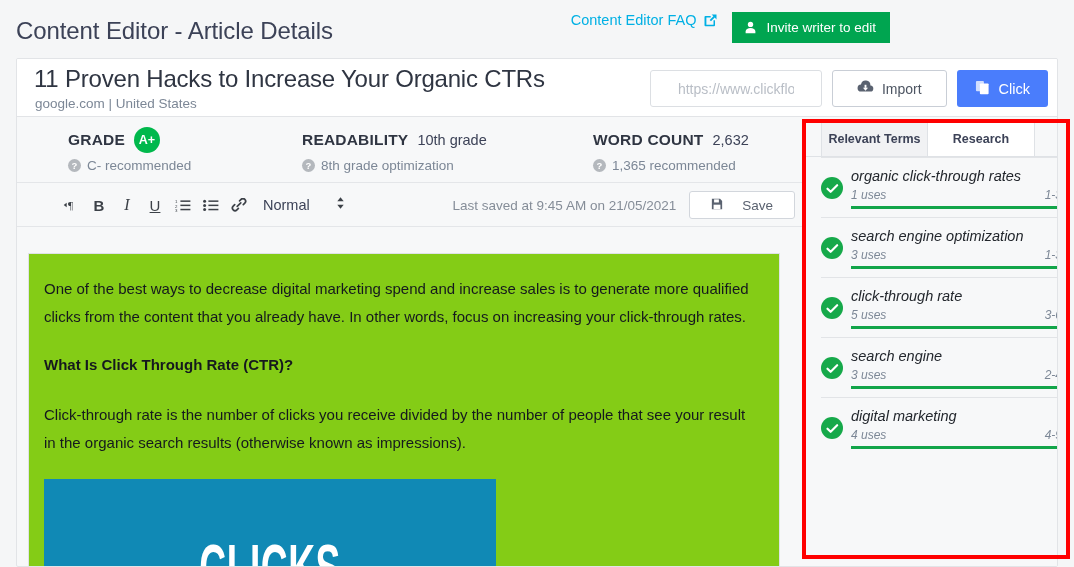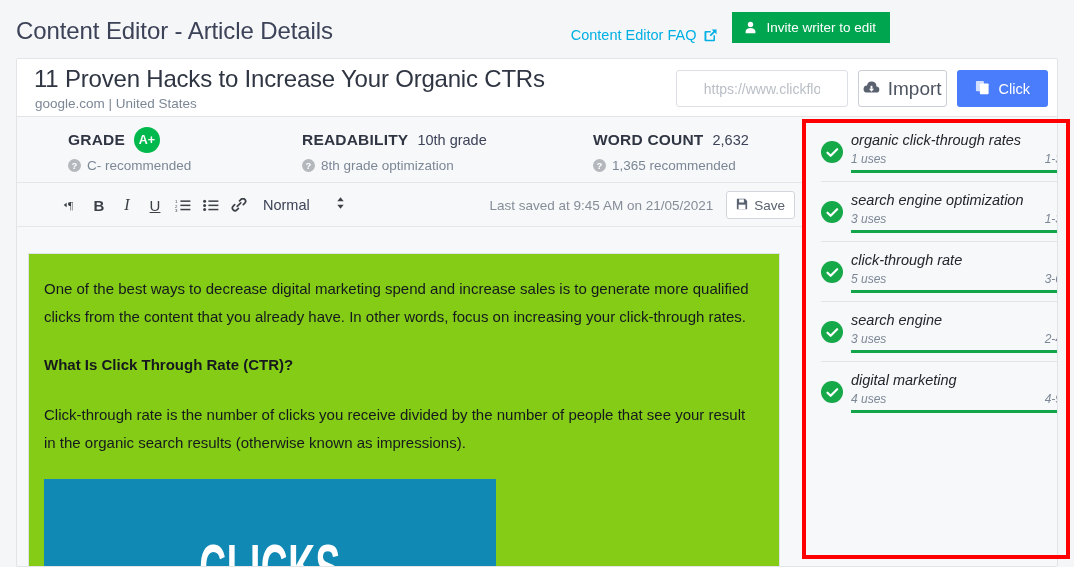--- a/index.html
+++ b/index.html
@@ -26,7 +26,7 @@
   }
   .topbar-right {
     position: absolute; right: 16px; top: 12px;
-    display: flex; align-items: flex-end; gap: 14px;
+    display: flex; align-items: flex-start; gap: 14px;
   }
   .faq-link {
     display: flex; align-items: center; gap: 7px;

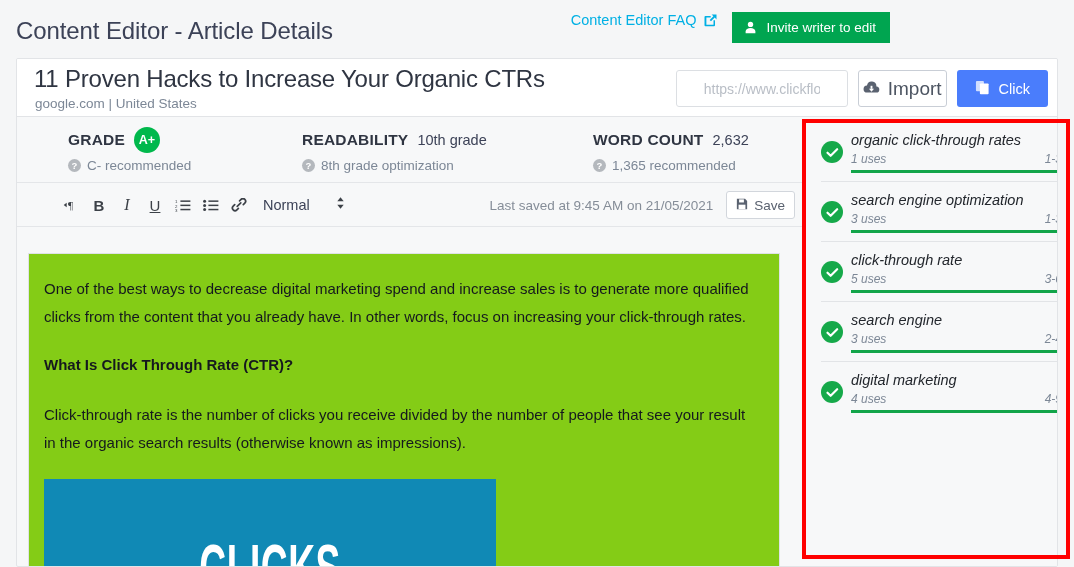--- a/index.html
+++ b/index.html
@@ -82,10 +82,10 @@
   .url-input::placeholder { color: #b9bec6; }
   .btn-outline {
     display: flex; align-items: center; justify-content: center; gap: 8px;
-    height: 37px; padding: 0 4px;
+    height: 37px; padding: 0 24px;
     background: #fff; color: #4d5562;
     border: 1px solid #c9ced6; border-radius: 3px;
-    font-size: 19px; font-family: "Liberation Sans", sans-serif;
+    font-size: 14px; font-family: "Liberation Sans", sans-serif;
     cursor: pointer; white-space: nowrap;
   }
   .btn-blue {

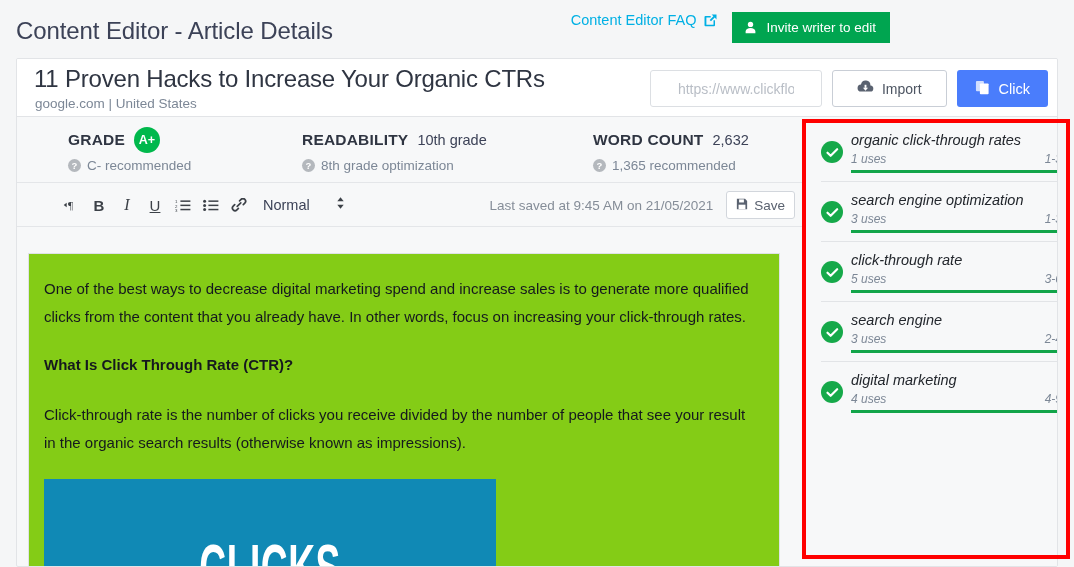--- a/index.html
+++ b/index.html
@@ -478,6 +478,10 @@
 
     <div class="right-panel">
 
+      <div class="tabs">
+        <div class="tab">Relevant Terms</div>
+        <div class="tab inactive">Research</div>
+      </div>
 
 
       <div class="terms-list">

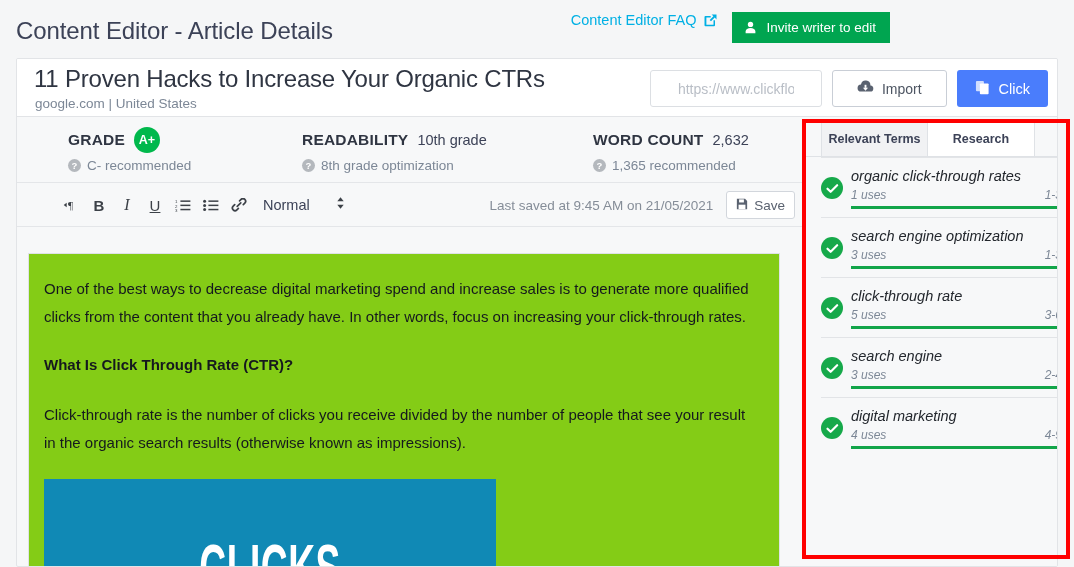--- a/index.html
+++ b/index.html
@@ -166,8 +166,8 @@
   }
   .saved-text { font-size: 13.5px; color: #858d98; white-space: nowrap; }
   .save-btn {
-    display: flex; align-items: center; justify-content: center; gap: 6px;
-    height: 28px; padding: 0 9px;
+    display: flex; align-items: center; justify-content: center; gap: 19px;
+    height: 28px; padding: 0 21px;
     background: #fff; color: #5a6270;
     border: 1px solid #d2d6dc; border-radius: 3px;
     font-size: 13.5px; font-family: "Liberation Sans", sans-serif;

